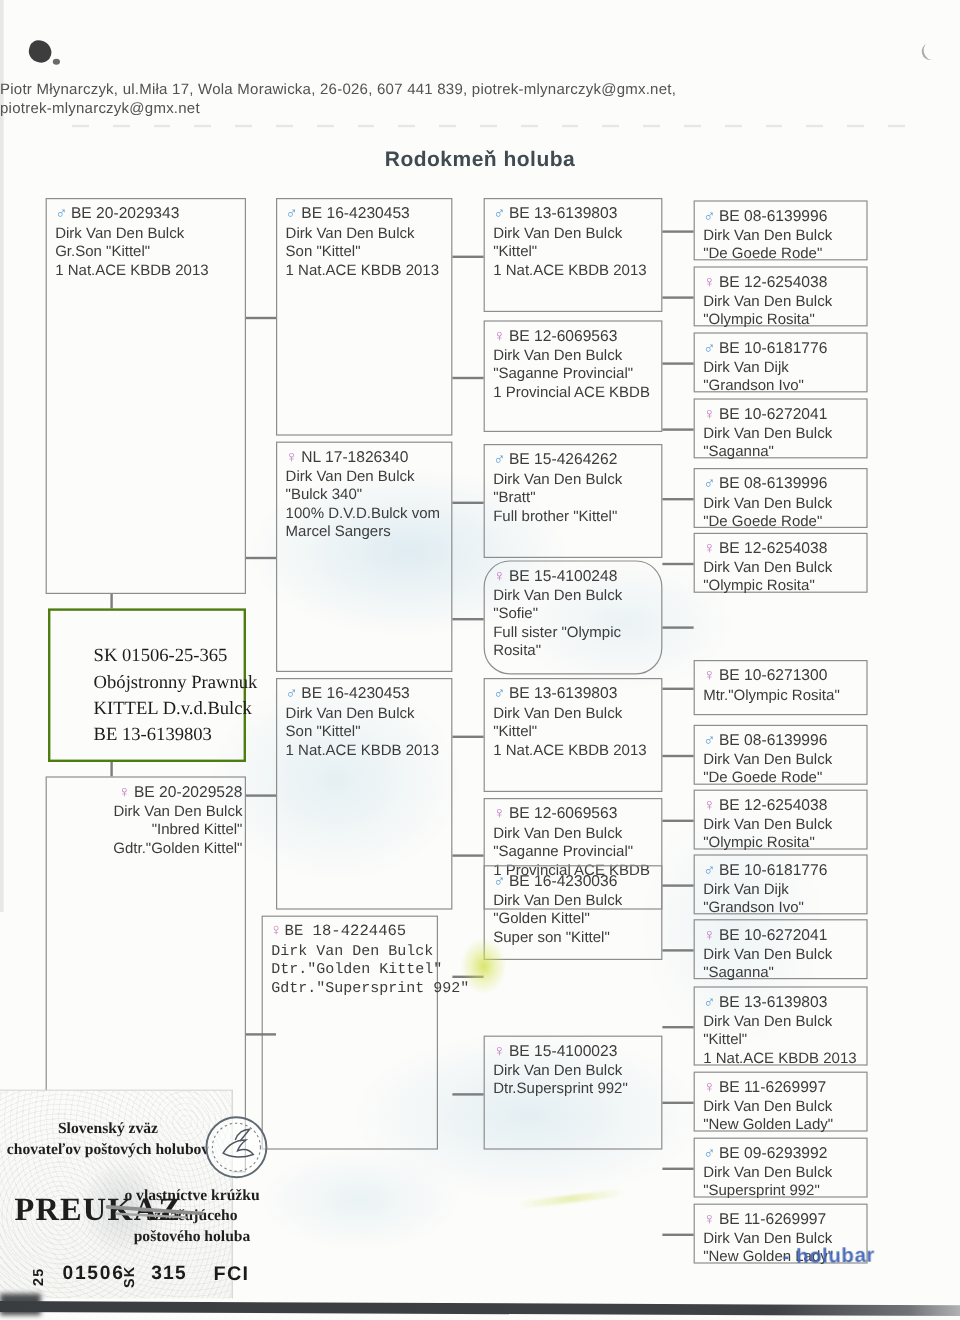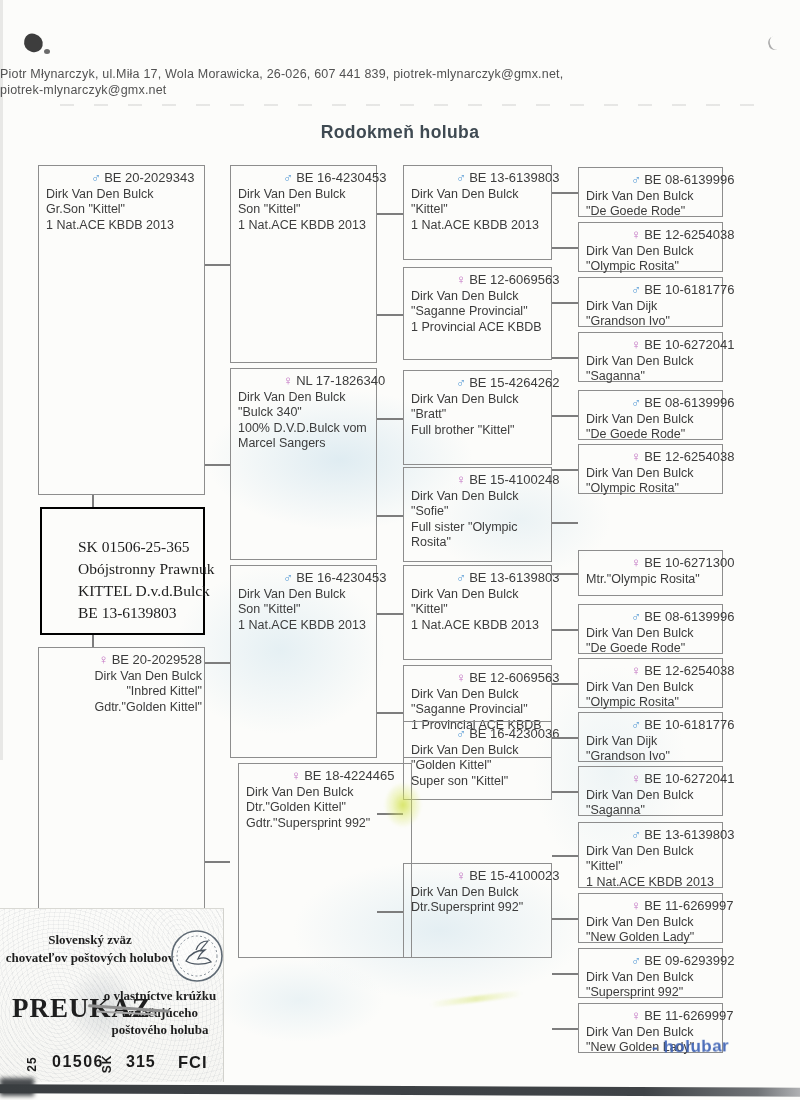--- a/index.html
+++ b/index.html
@@ -22,7 +22,7 @@
   .tree{position:absolute;inset:0;z-index:2;}
   .pbox{position:absolute;border:1px solid #8d8d8d;color:#3c3c3c;background:transparent;
         font-size:12.5px;line-height:15.5px;padding:4px 2px 0 7px;box-sizing:border-box;}
-  .ringline{font-size:13px;white-space:nowrap;margin-bottom:1px;margin-left:45px;}
+  .ringline{font-size:13px;white-space:nowrap;margin-bottom:1px;}
   .sex{font-weight:bold;font-size:13.5px;margin-right:3px;}
   .sex.male{color:#5b9dd6}.sex.female{color:#c272c2}
   .pline{white-space:nowrap;}

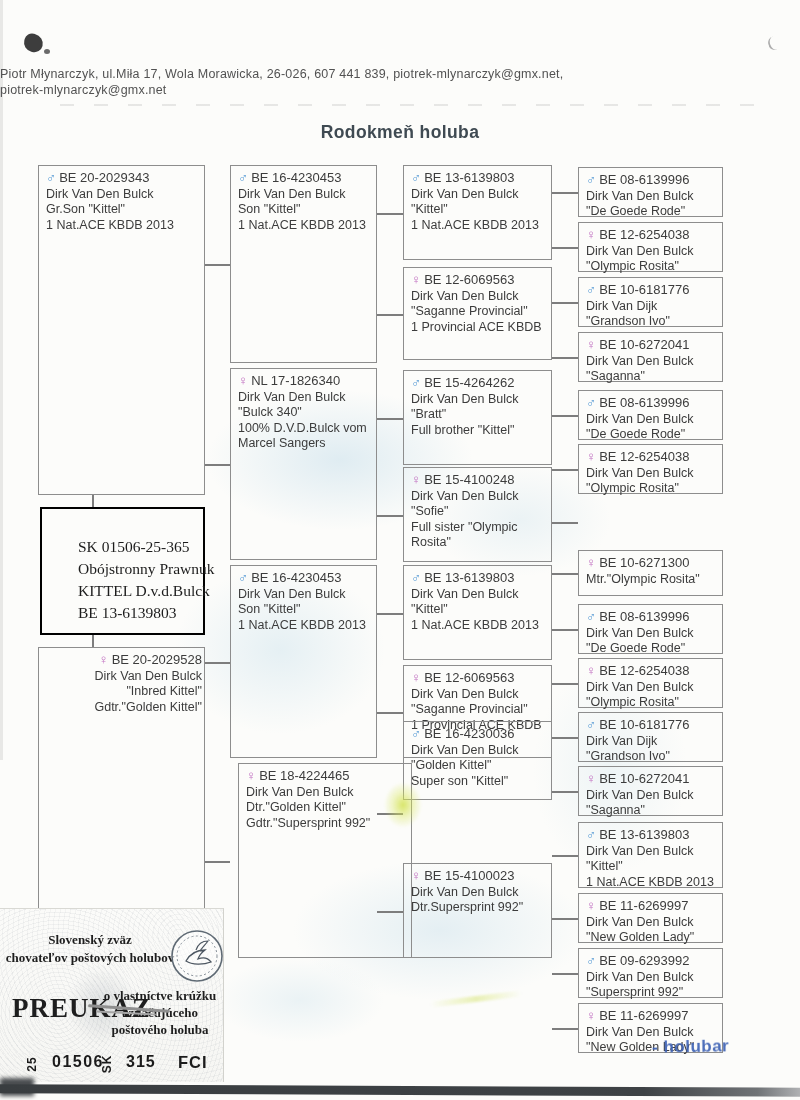--- a/index.html
+++ b/index.html
@@ -160,7 +160,7 @@
         <div class="pline">Full brother "Kittel"</div>
       </div>
       <div class="conn" style="left: 377px; top: 418px; width: 26px;"></div>
-      <div class="pbox" style="left: 403px; top: 467px; width: 149px; height: 95px;">
+      <div class="pbox" style="left: 403px; top: 467px; width: 149px; height: 95px; border-radius: 22px;">
         <div class="ringline"><span class="sex female">♀</span>BE 15-4100248</div>
         <div class="pline">Dirk Van Den Bulck</div>
         <div class="pline">"Sofie"</div>

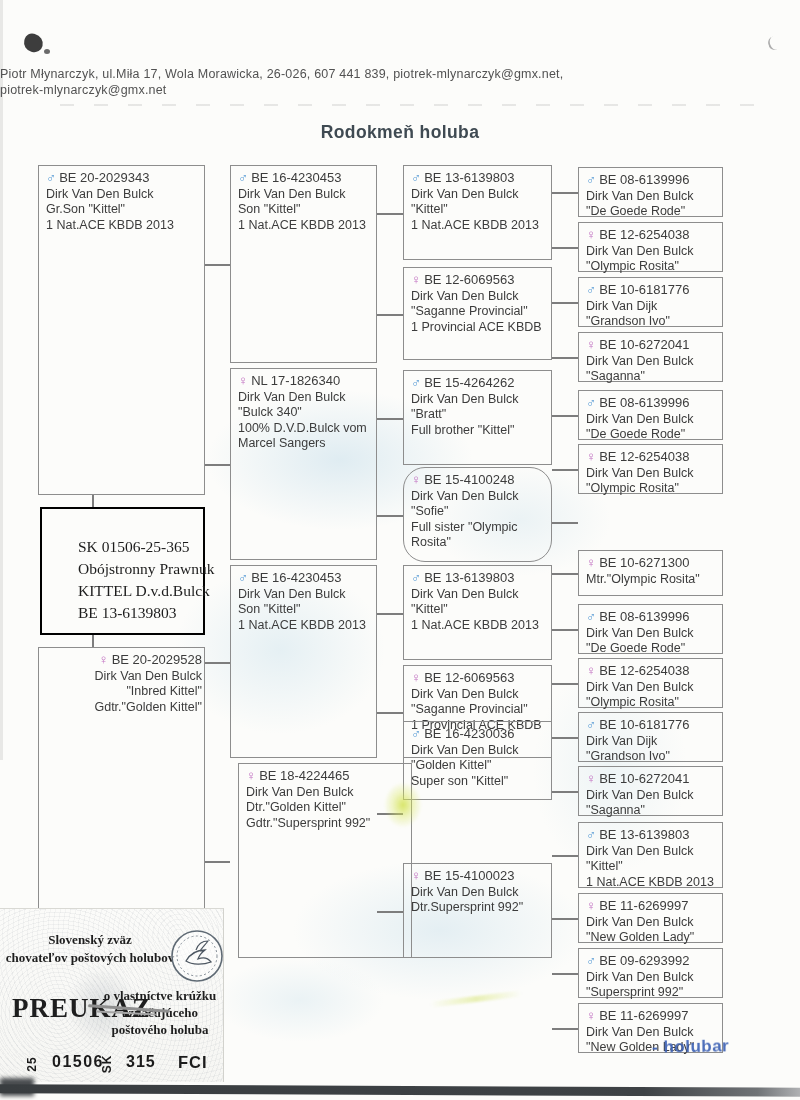--- a/index.html
+++ b/index.html
@@ -28,7 +28,7 @@
   .pline{white-space:nowrap;}
   .conn{position:absolute;background:#7d7d7d;height:2px;}
   .vconn{position:absolute;background:#7d7d7d;width:2px;}
-  .subject{position:absolute;left:40px;top:507px;width:165px;height:128px;border:2px solid #000000;
+  .subject{position:absolute;left:40px;top:507px;width:165px;height:128px;border:2px solid #4d7c0f;
            font-family:"Liberation Serif",serif;font-size:15.5px;line-height:22px;color:#1c1c1c;
            padding:27px 0 0 36px;box-sizing:border-box;white-space:nowrap;z-index:3;background:transparent;}
   

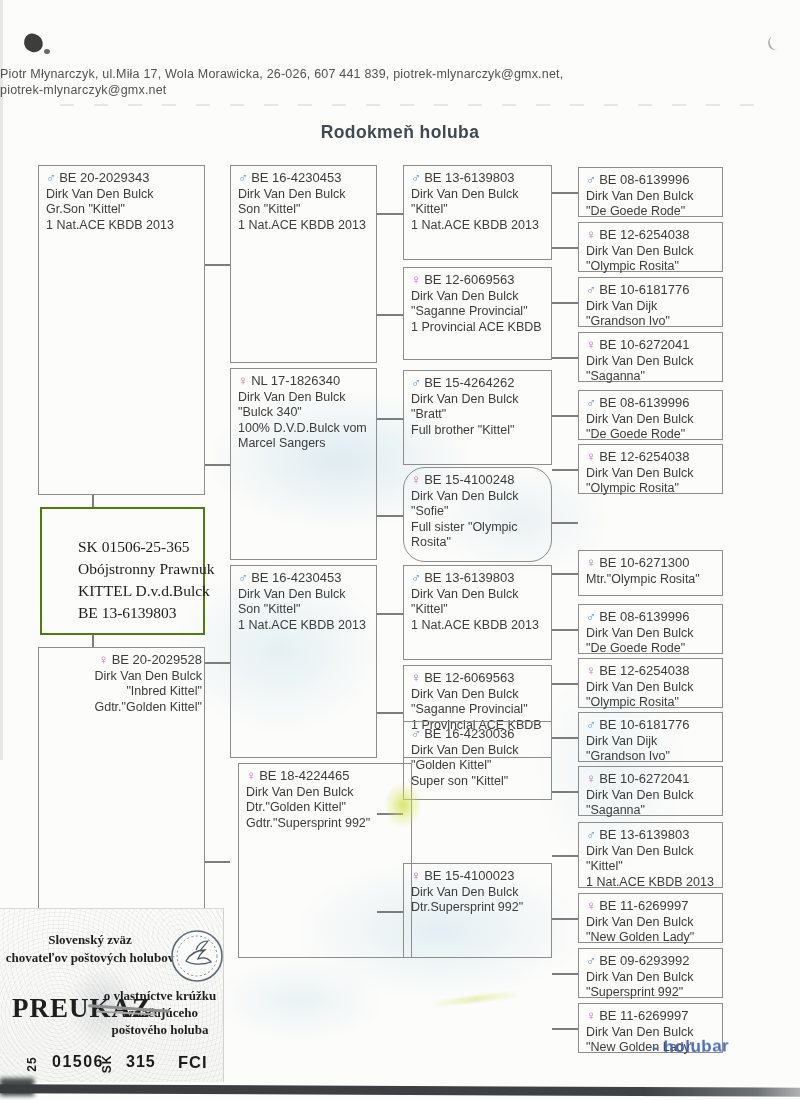--- a/index.html
+++ b/index.html
@@ -132,7 +132,7 @@
         <div class="pline">1 Nat.ACE KBDB 2013</div>
       </div>
       <div class="conn" style="left: 205px; top: 662px; width: 25px;"></div>
-      <div class="pbox" style="left: 238px; top: 763px; width: 174px; height: 195px;">
+      <div class="pbox" style="left: 218px; top: 763px; width: 147px; height: 195px; font-family: Liberation Mono, monospace;">
         <div class="ringline"><span class="sex female">♀</span>BE 18-4224465</div>
         <div class="pline">Dirk Van Den Bulck</div>
         <div class="pline">Dtr."Golden Kittel"</div>

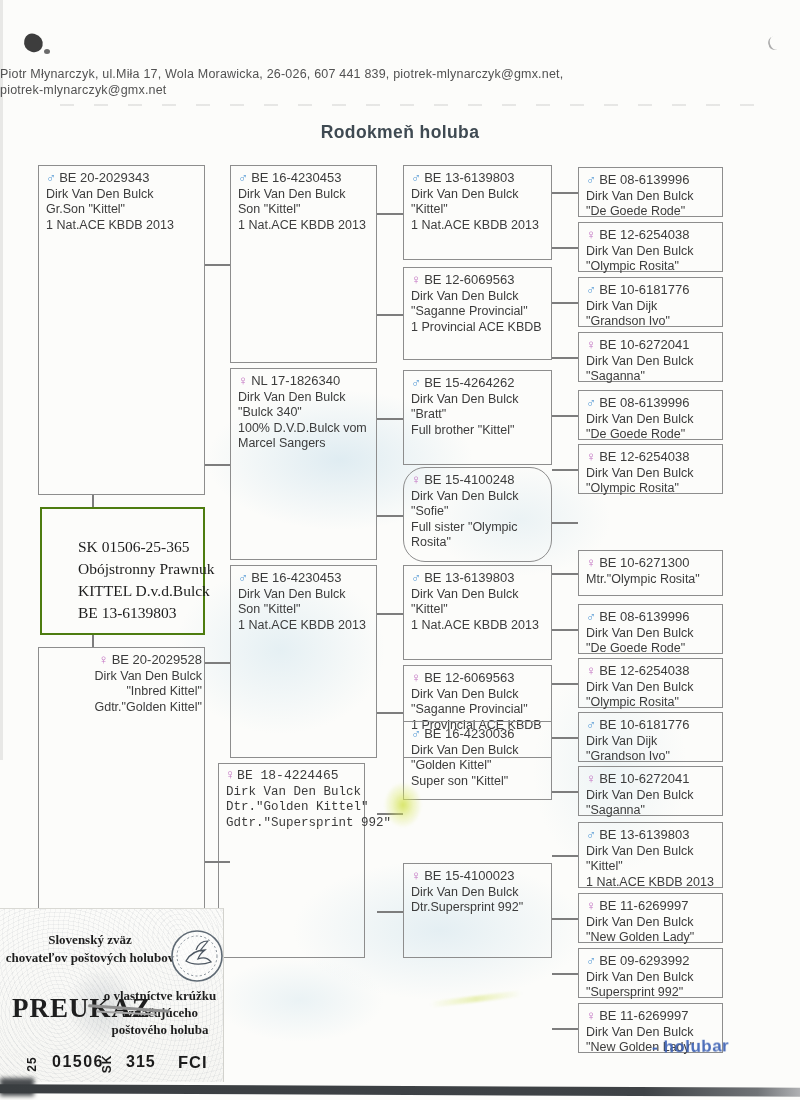--- a/index.html
+++ b/index.html
@@ -32,7 +32,7 @@
            font-family:"Liberation Serif",serif;font-size:15.5px;line-height:22px;color:#1c1c1c;
            padding:27px 0 0 36px;box-sizing:border-box;white-space:nowrap;z-index:3;background:transparent;}
   
-  .stamp{position:absolute;left:0;top:908px;width:224px;height:174px;z-index:5;
+  .stamp{position:absolute;left:0;top:908px;width:194px;height:174px;z-index:5;
          border-top:1px solid #d9d9d4;border-right:1px solid #d2d2cd;box-sizing:border-box;
          background:
            repeating-radial-gradient(circle at 26% 60%, rgba(95,105,120,.07) 0 1px, rgba(0,0,0,0) 1px 4px),

